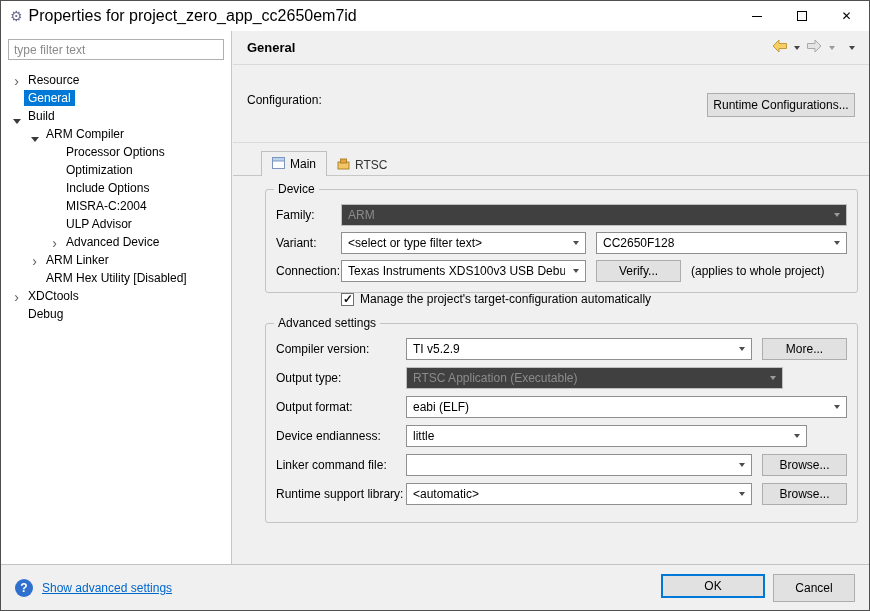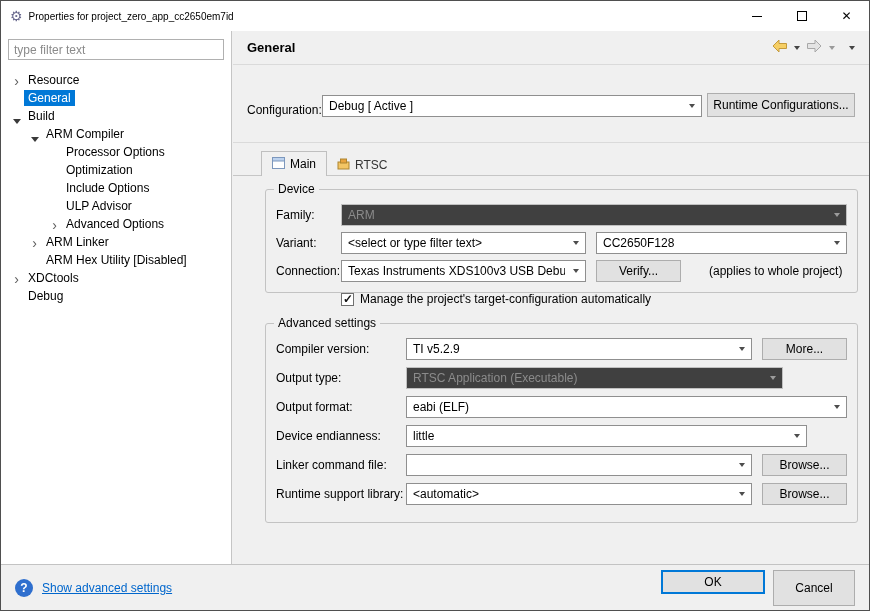--- a/index.html
+++ b/index.html
@@ -9,7 +9,7 @@
   
   .titlebar{position:absolute;top:0;left:0;right:0;height:30px;background:#fff;display:flex;align-items:center}
   .title-icon{margin:0 6px 0 9px;font-size:14px;color:#6b6b8f;line-height:1}
-  .title-text{font-size:10px}
+  .title-text{font-size:16px}
   .win-controls{margin-left:auto;display:flex;height:30px}
   .win-btn{width:45px;display:flex;align-items:center;justify-content:center;cursor:default}
   .glyph-min{width:10px;height:1px;background:#000}

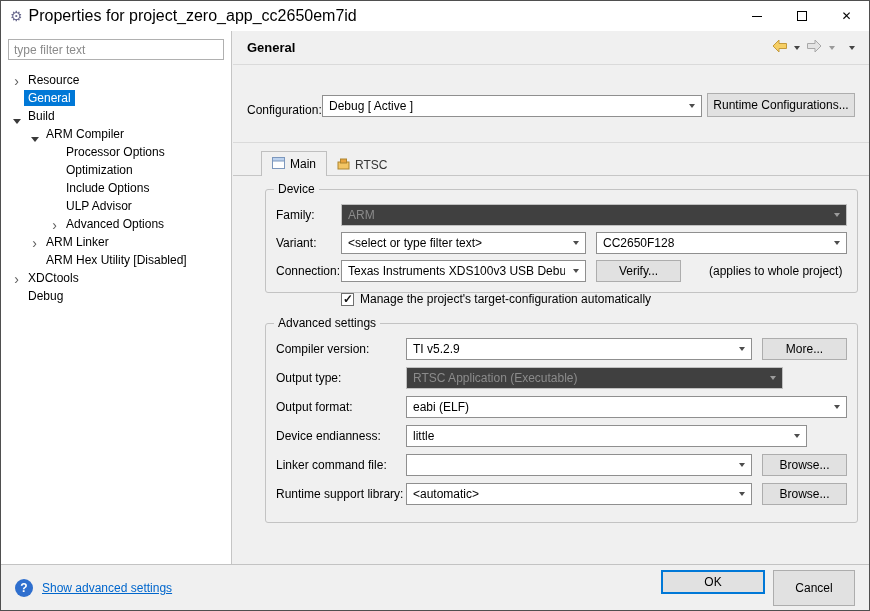--- a/index.html
+++ b/index.html
@@ -36,7 +36,7 @@
   .caret{width:0;height:0;border-left:3.5px solid transparent;border-right:3.5px solid transparent;border-top:4px solid #444;margin:0 2px}
   .caret.dim{border-top-color:#9a9a9a}
 
-  .config-row{position:absolute;top:62px;left:14px;right:14px;height:24px;display:flex;align-items:flex-end}
+  .config-row{position:absolute;top:62px;left:14px;right:14px;height:24px;display:flex;align-items:flex-start}
   .config-label{width:75px;flex:0 0 75px}
   .sep{position:absolute;top:111px;left:0;right:0;height:1px;background:#dadada}
 

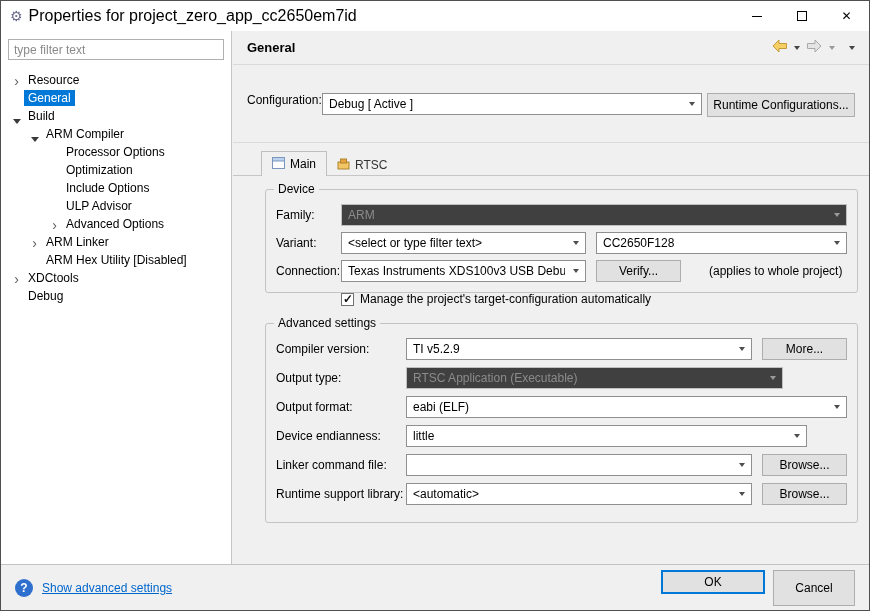--- a/index.html
+++ b/index.html
@@ -188,10 +188,6 @@
 
     <div class="config-row">
       <span class="config-label">Configuration:</span>
-      <div class="combo" style="width:380px;flex:0 0 380px">
-        <span class="combo-text">Debug  [ Active ]</span>
-        <span class="combo-arrow"></span>
-      </div>
       <div class="btn btn-manage" style="margin-left:auto">
         <span>Runtime Configurations...</span>
       </div>

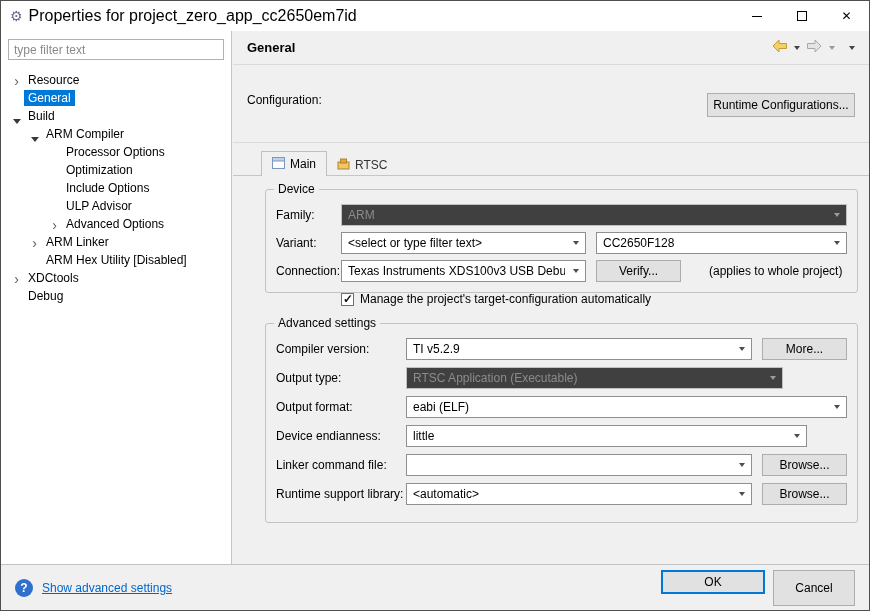--- a/index.html
+++ b/index.html
@@ -137,6 +137,10 @@
       <div class="tree-item lvl2">
         <span class="twisty"></span>
         <span class="tree-label">Include Options</span>
+      </div>
+      <div class="tree-item lvl2">
+        <span class="twisty"></span>
+        <span class="tree-label">MISRA-C:2004</span>
       </div>
       <div class="tree-item lvl2">
         <span class="twisty"></span>

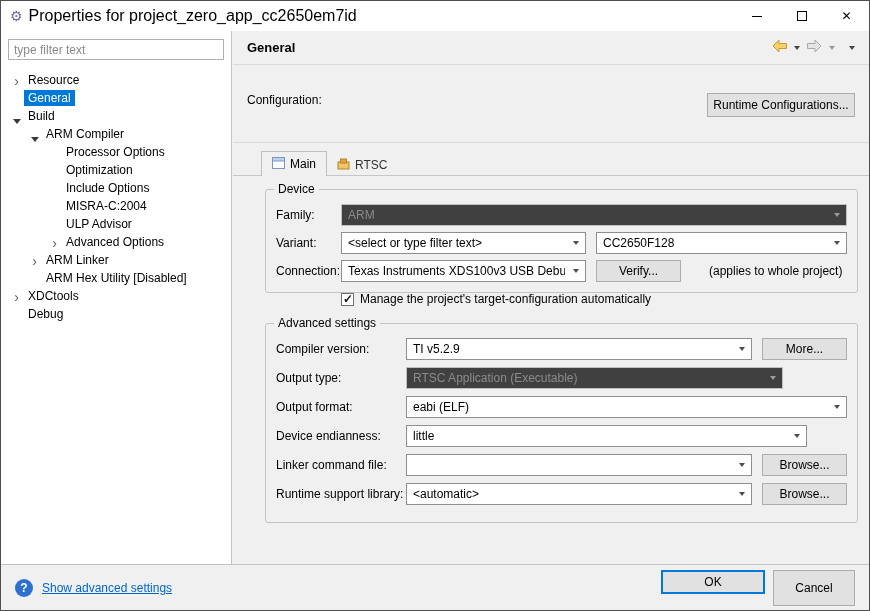--- a/index.html
+++ b/index.html
@@ -148,7 +148,7 @@
       </div>
       <div class="tree-item lvl2">
         <span class="twisty twisty-closed"></span>
-        <span class="tree-label">Advanced Options</span>
+        <span class="tree-label">Advanced Device</span>
       </div>
       <div class="tree-item lvl1">
         <span class="twisty twisty-closed"></span>

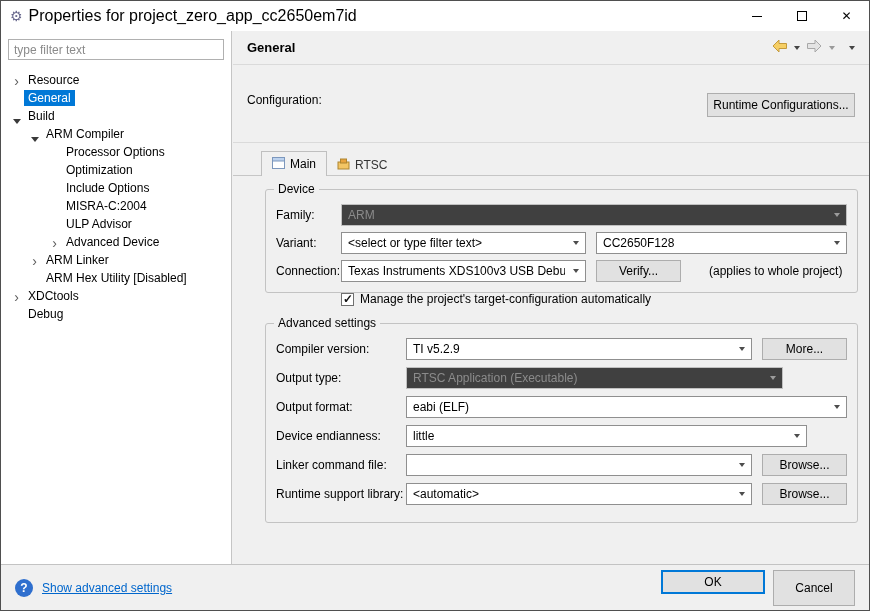--- a/index.html
+++ b/index.html
@@ -56,7 +56,7 @@
   .dev-label{width:65px;flex:0 0 65px}
   .adv-label{width:130px;flex:0 0 130px}
   .gap10{margin-left:10px}
-  .note{margin-left:28px;white-space:nowrap}
+  .note{margin-left:10px;white-space:nowrap}
 
   
   .combo{position:relative;height:22px;background:#fff;border:1px solid #8f8f8f;display:flex;align-items:center;padding:0 20px 0 6px;overflow:hidden;white-space:nowrap;cursor:default}

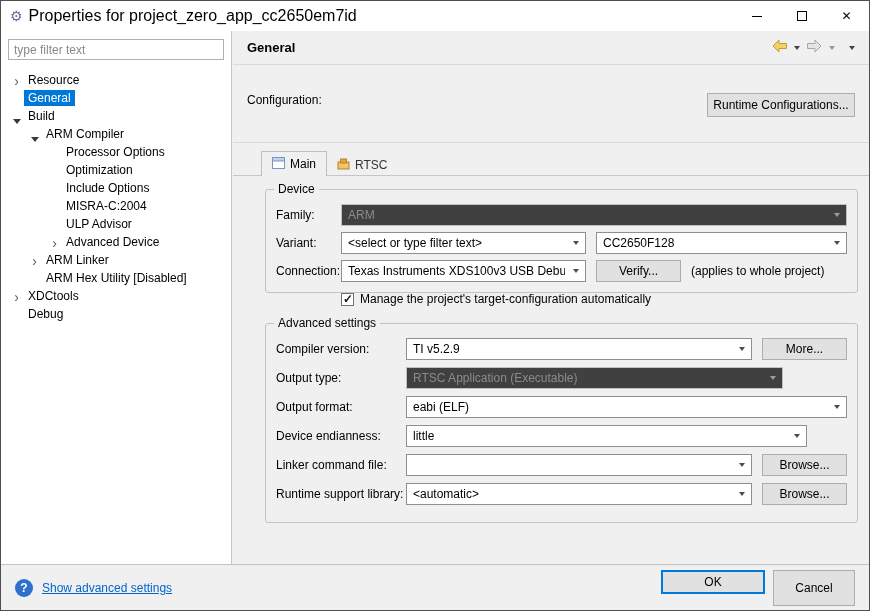--- a/index.html
+++ b/index.html
@@ -84,7 +84,7 @@
   .footer-link{color:#0066cc;text-decoration:underline;margin-left:9px;cursor:pointer}
   .footer-btns{margin-left:auto;display:flex;gap:8px}
   .btn-ok{width:104px;height:24px;border:2px solid #0078d7}
-  .btn-cancel{width:82px;height:36px}
+  .btn-cancel{width:82px;height:28px}
 </style>
 </head>
 <body>

